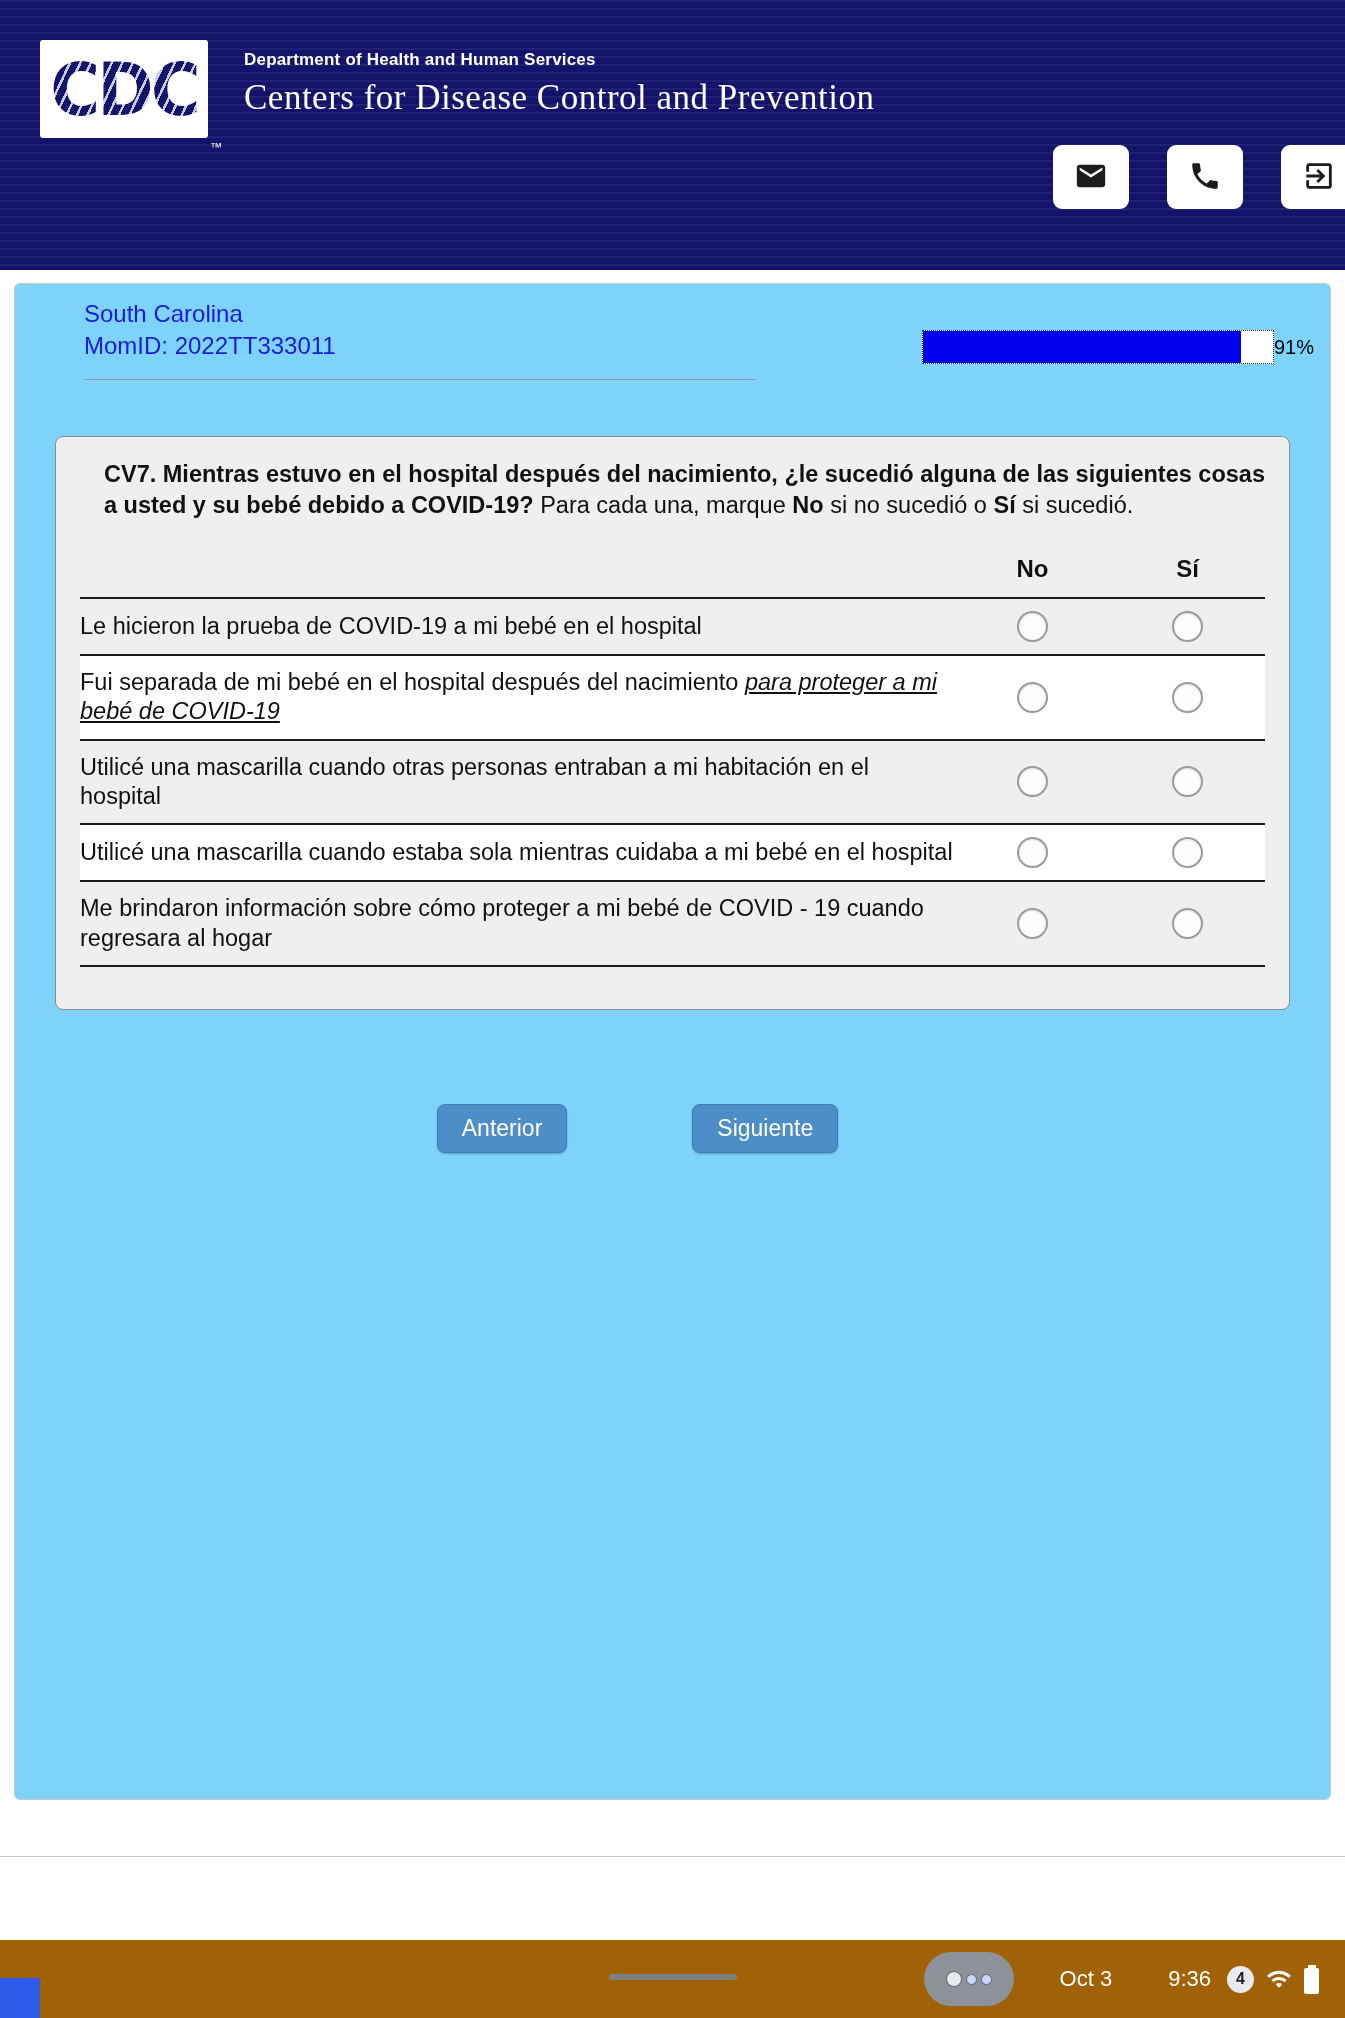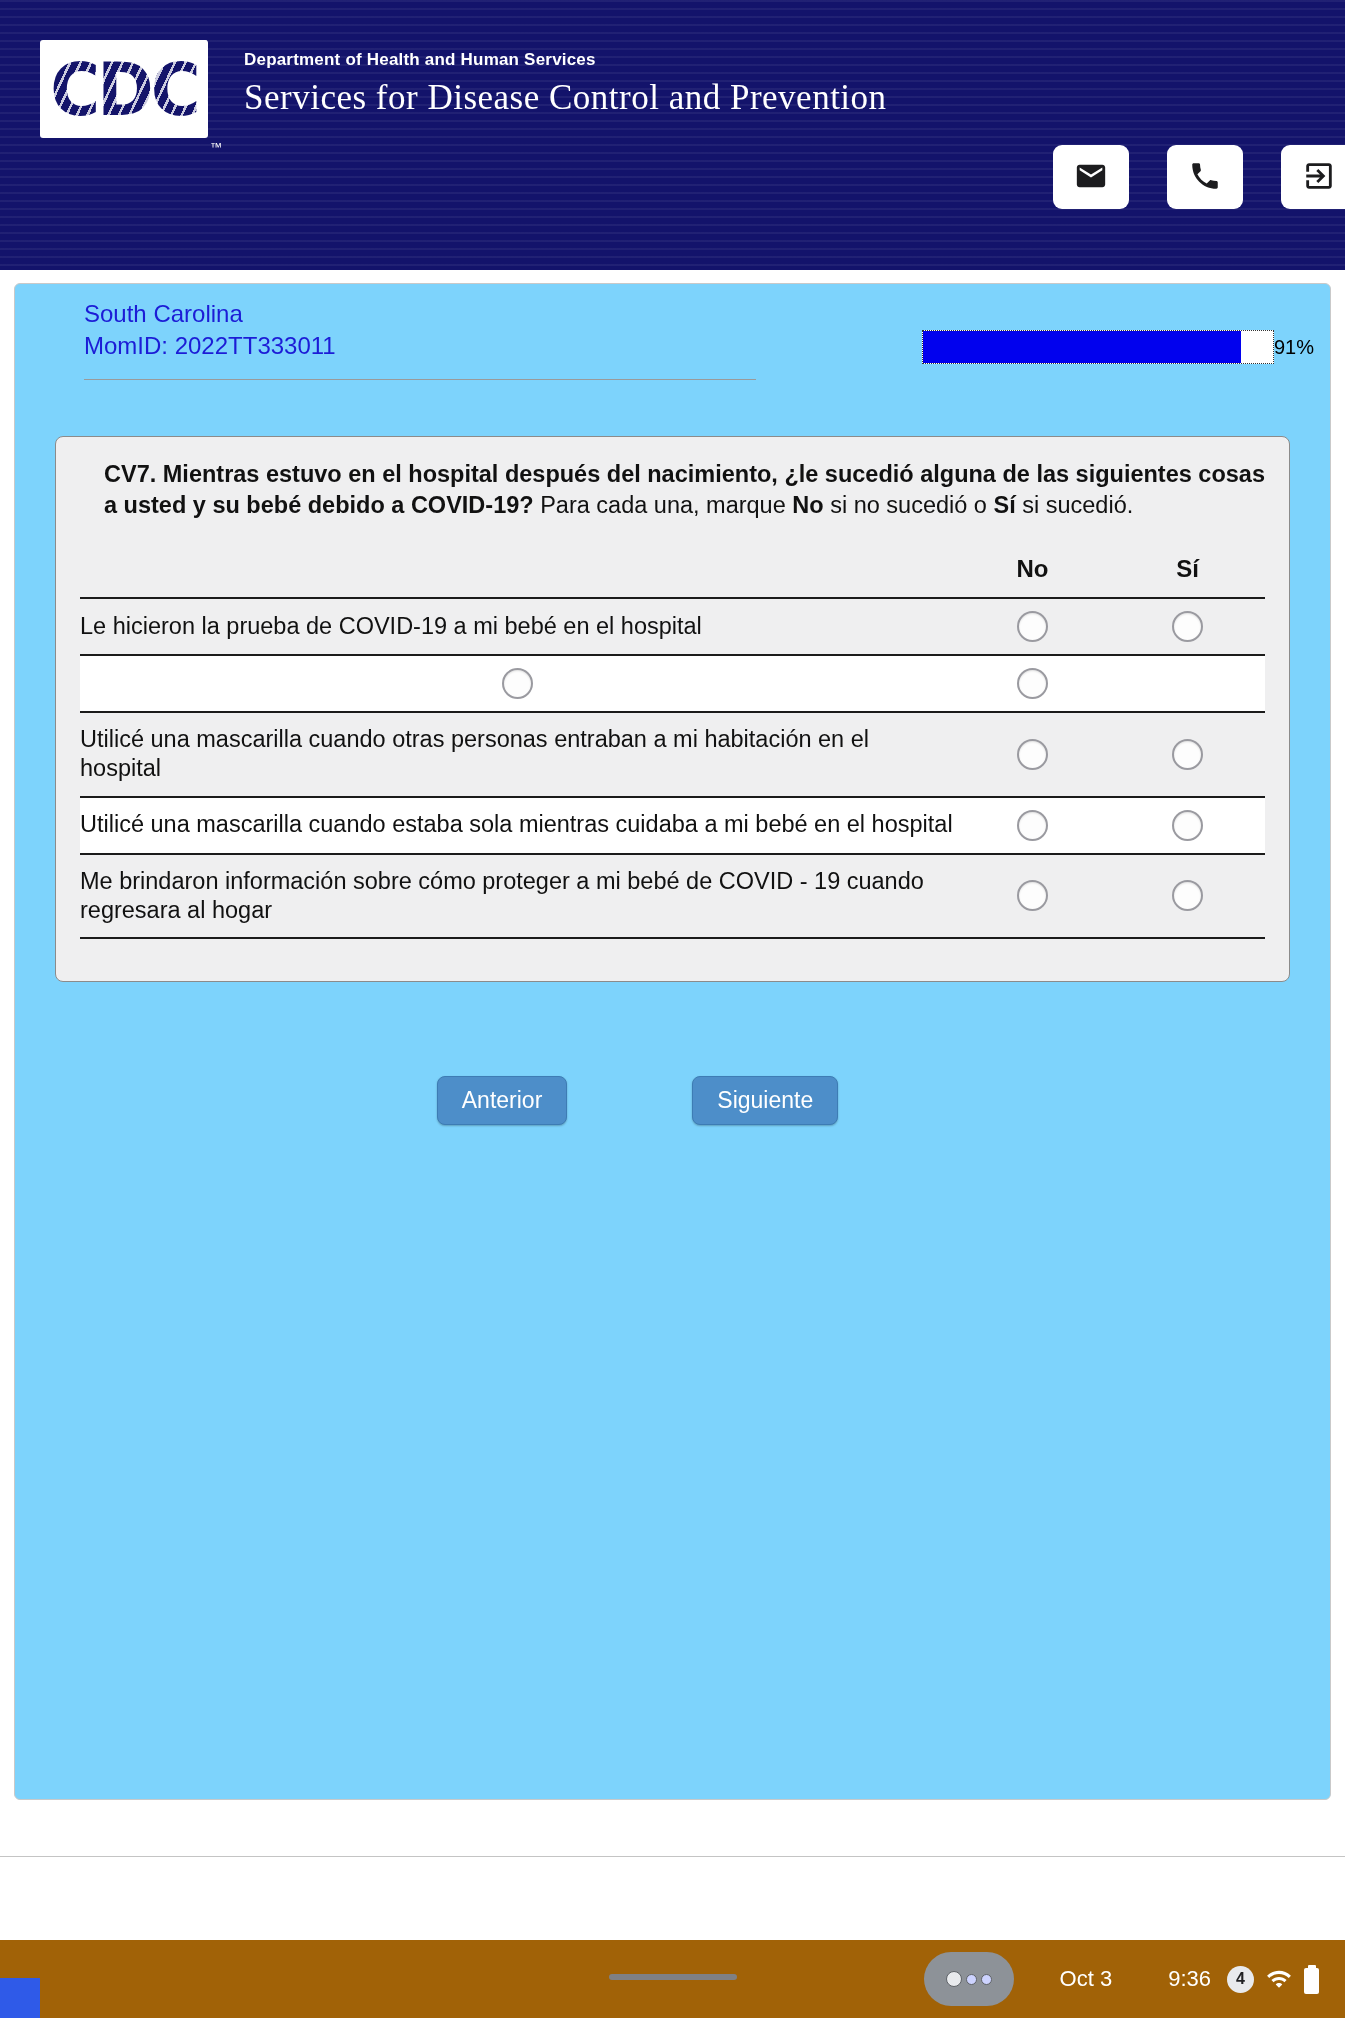--- a/index.html
+++ b/index.html
@@ -133,7 +133,7 @@
     <span class="cdc-tm">™</span>
     <div class="hhs-text">
       <div class="hhs-dept">Department of Health and Human Services</div>
-      <div class="hhs-org">Services for Disease Control and Prevention</div>
+      <div class="hhs-org">Centers for Disease Control and Prevention</div>
     </div>
   </div>
 

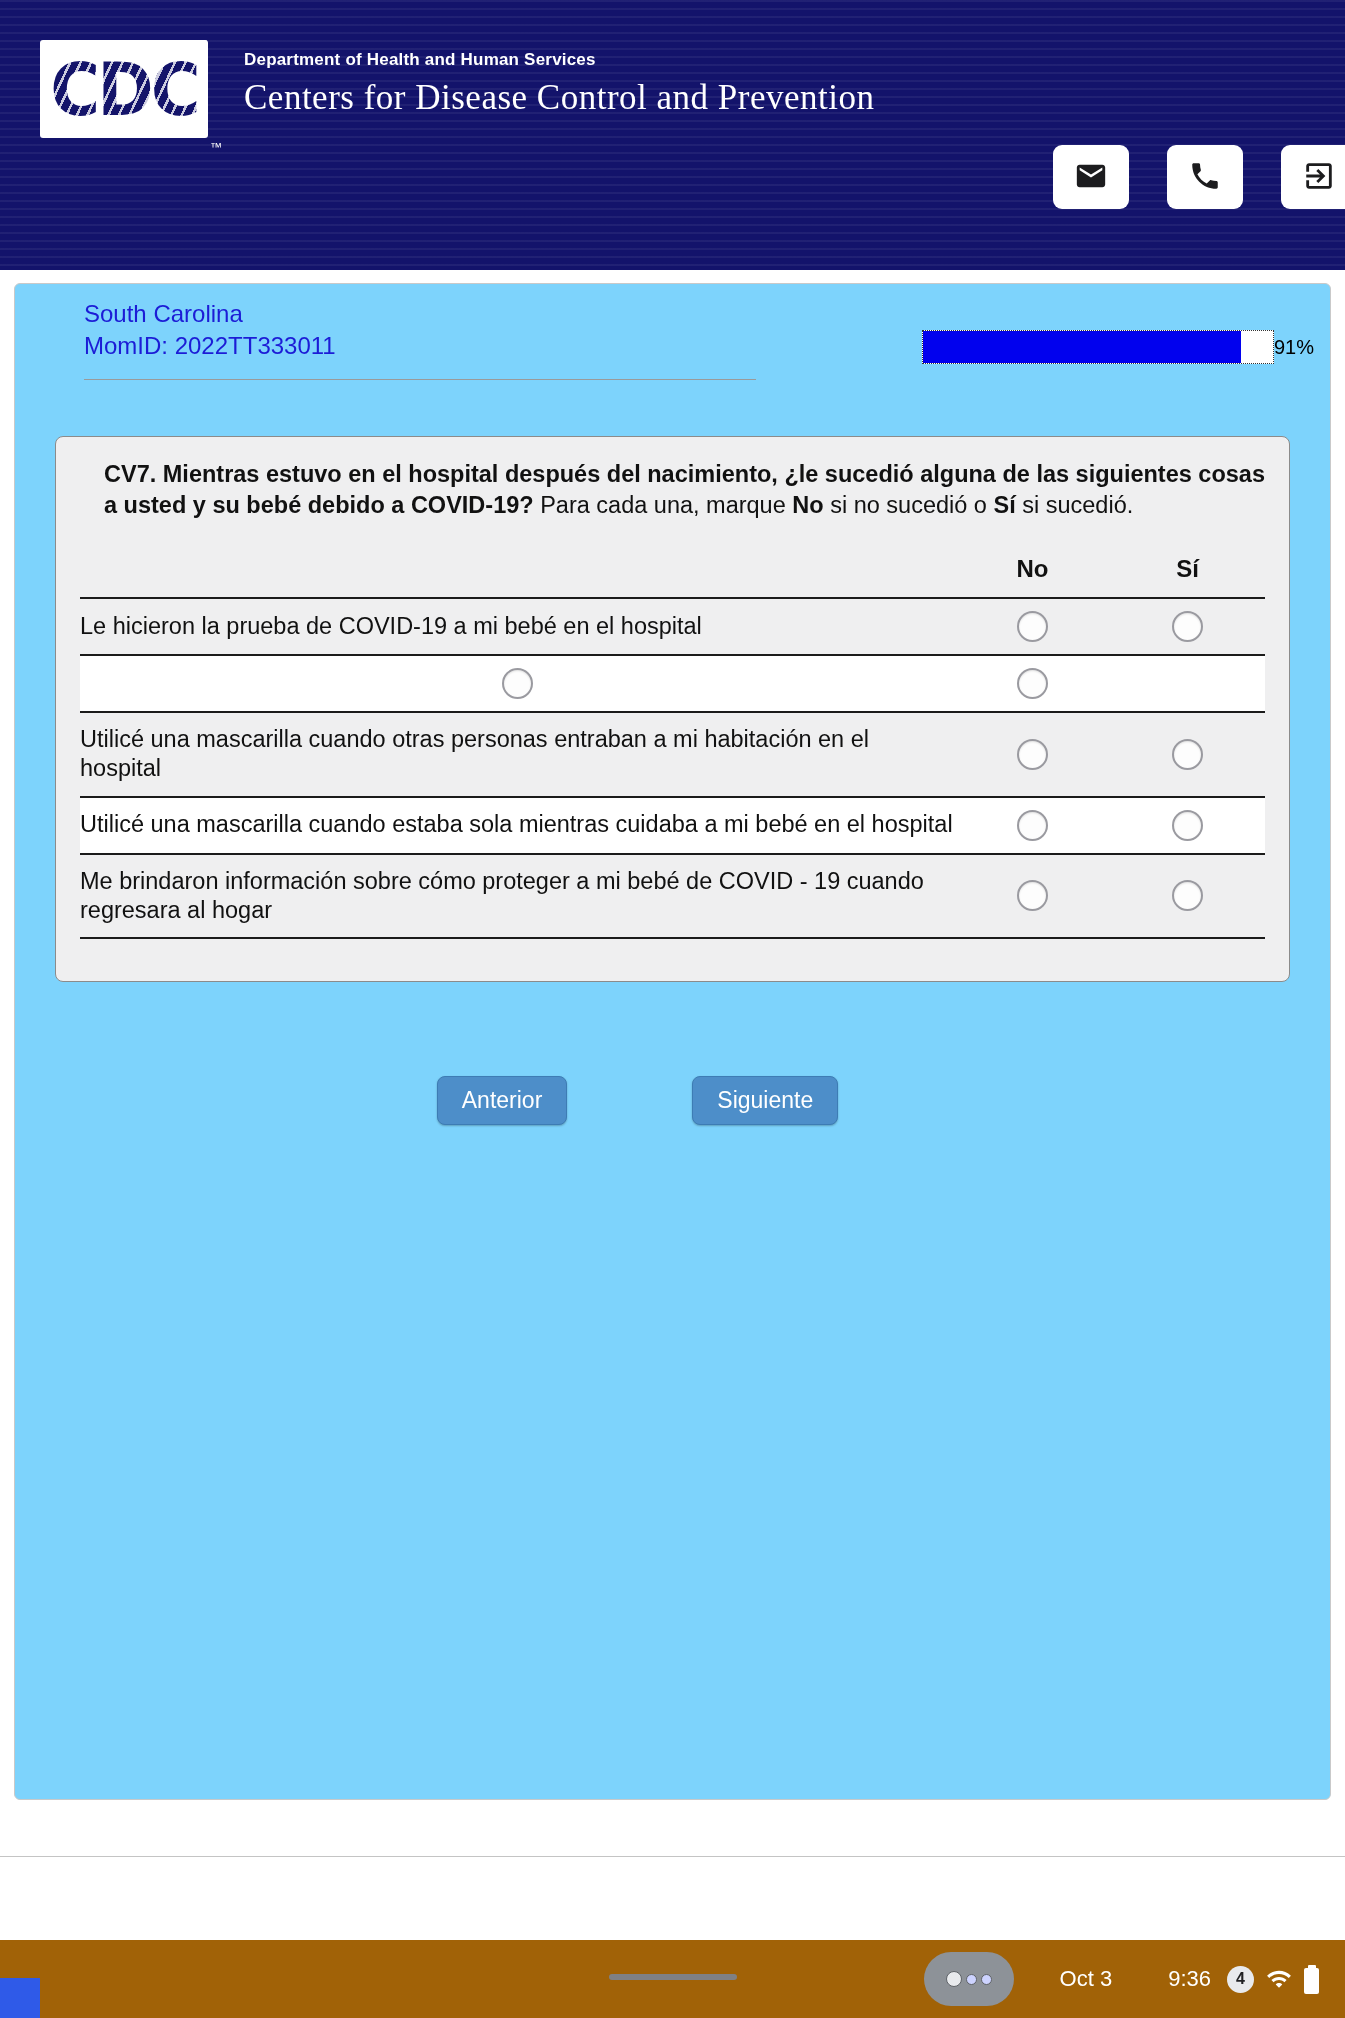--- a/index.html
+++ b/index.html
@@ -200,6 +200,7 @@
       </div>
 
       <div class="qrow">
+        <div><span>Fui separada de mi bebé en el hospital después del nacimiento </span><span class="em">para proteger a mi bebé de COVID-19</span></div>
         <div>
             <div class="radio"></div>
           </div>

